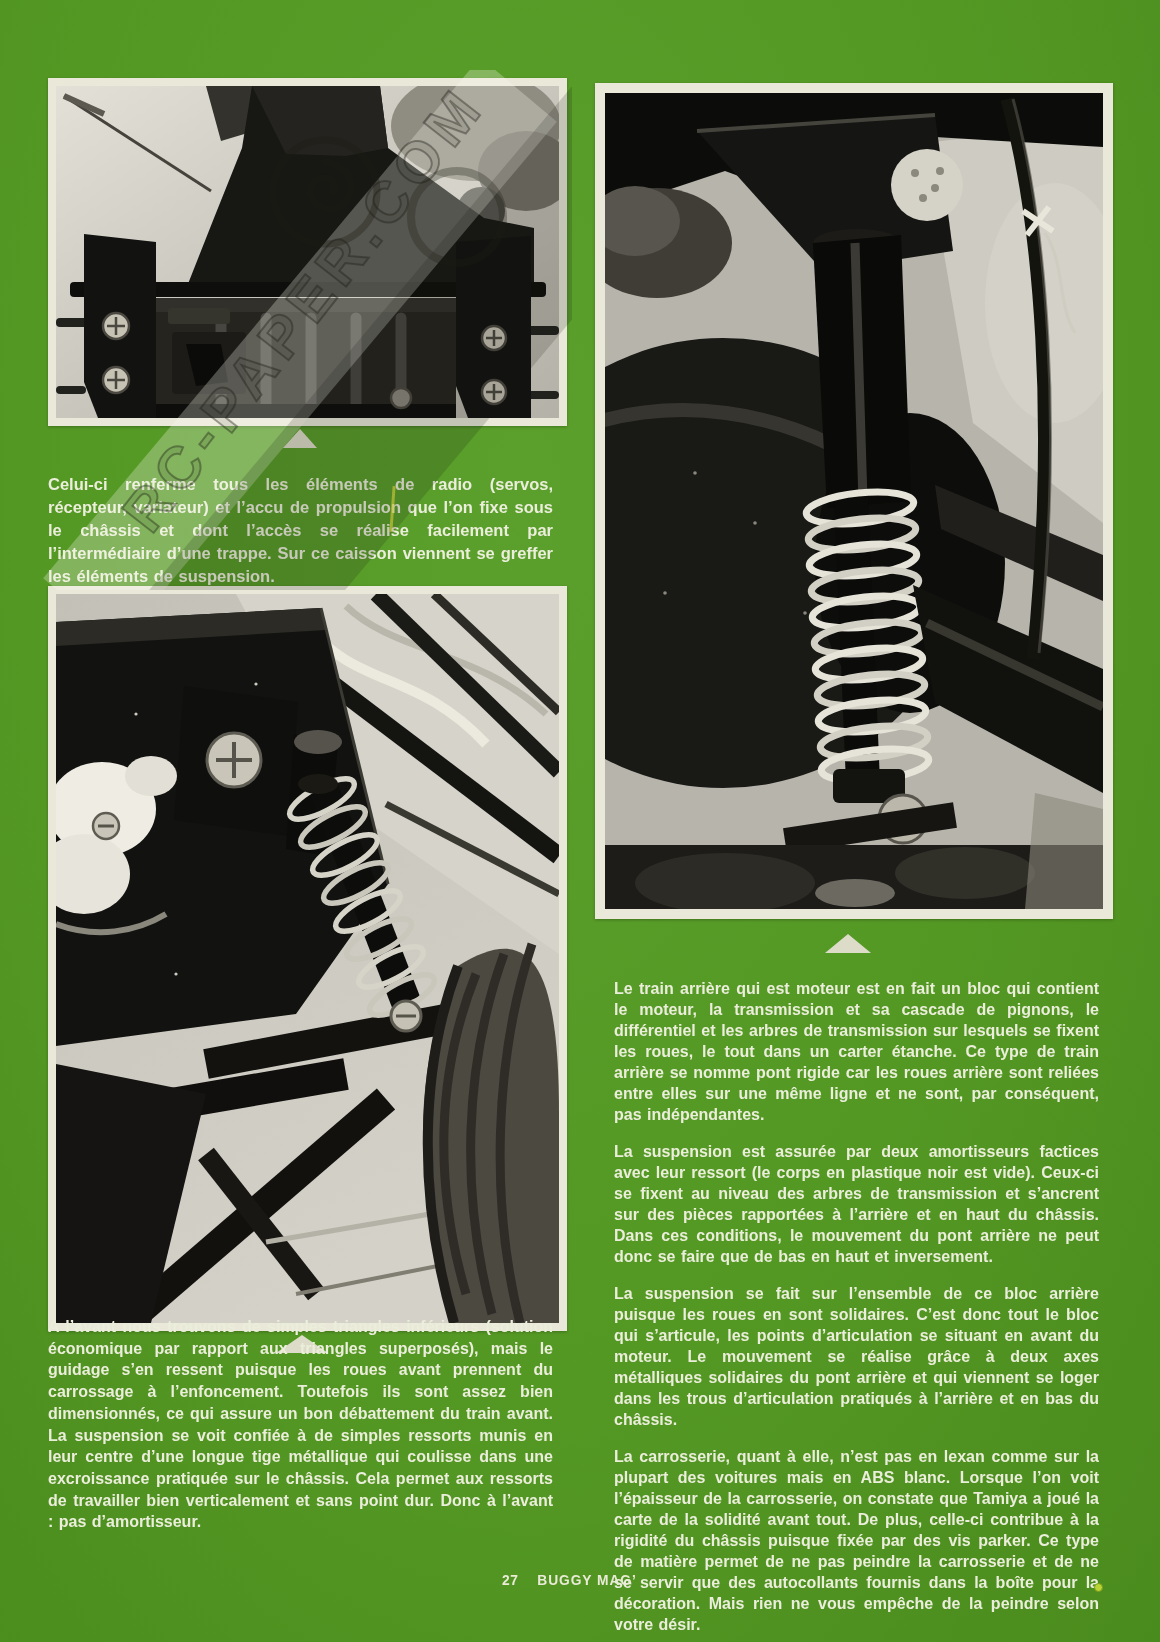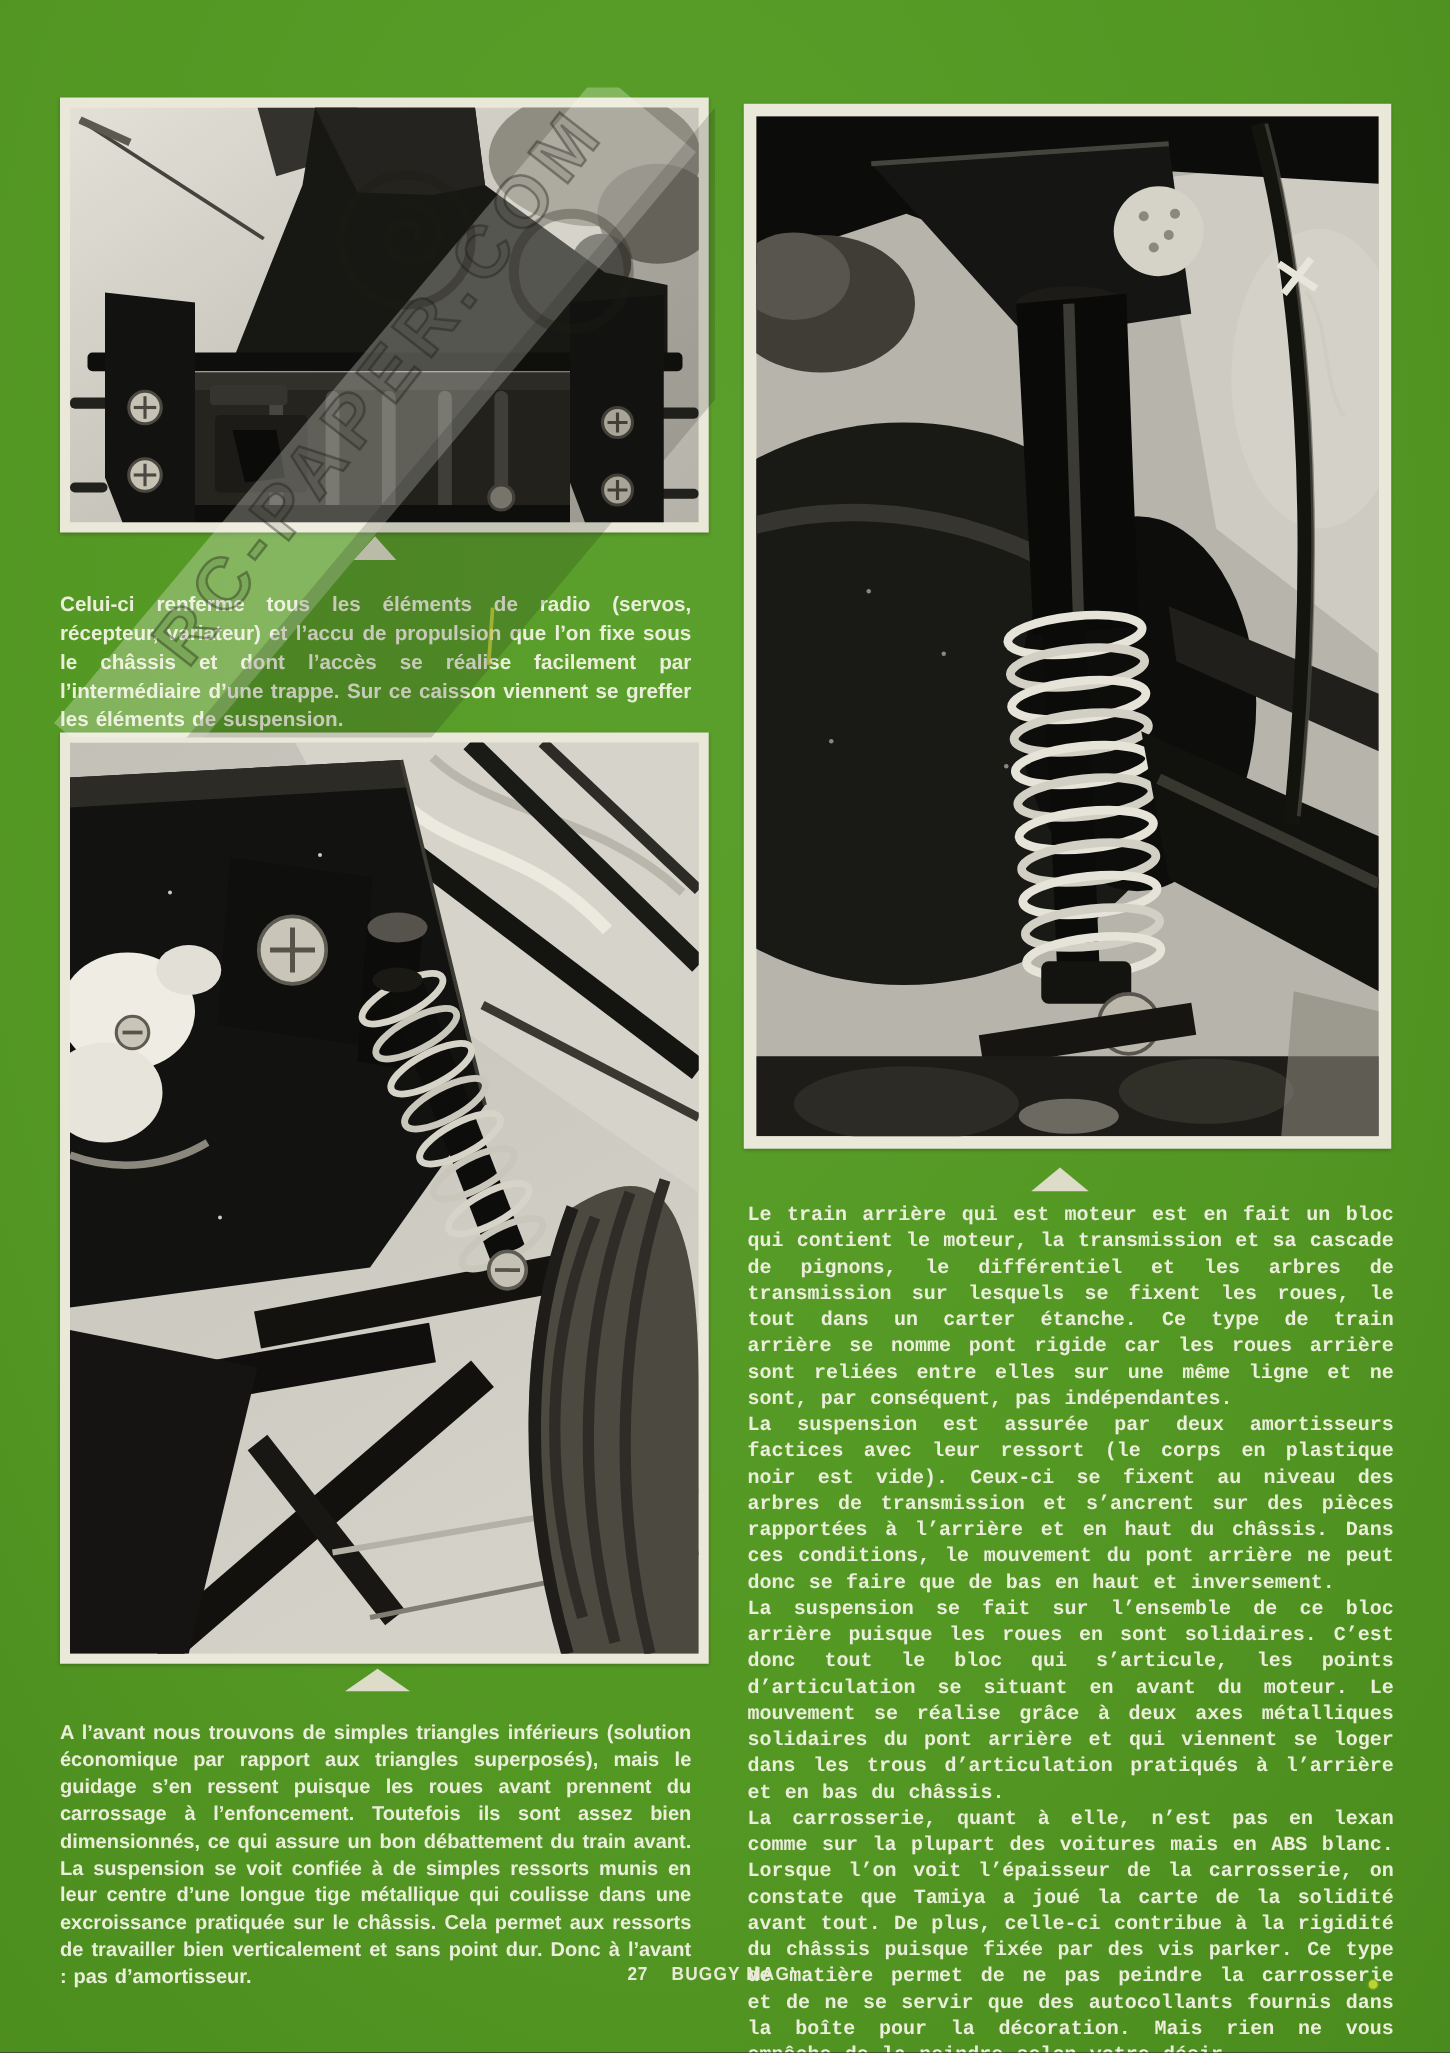--- a/index.html
+++ b/index.html
@@ -42,7 +42,7 @@
   #caption-left{left:48px;top:456px;width:505px;font-size:16.5px;line-height:23px;}
   #para-left{left:48px;top:1360px;width:505px;font-size:16px;line-height:21.7px;}
   #right-col{left:598px;top:962px;width:517px;font-size:16px;line-height:21px;}
-  #right-col p{margin:0;padding:0;font-family:Liberation Mono, monospace;}
+  #right-col p{margin:16px;padding:0;}
   .footer{
     position:absolute;left:502px;top:1571px;
     color:#e9ebd6;font-weight:bold;font-size:15px;letter-spacing:0.5px;

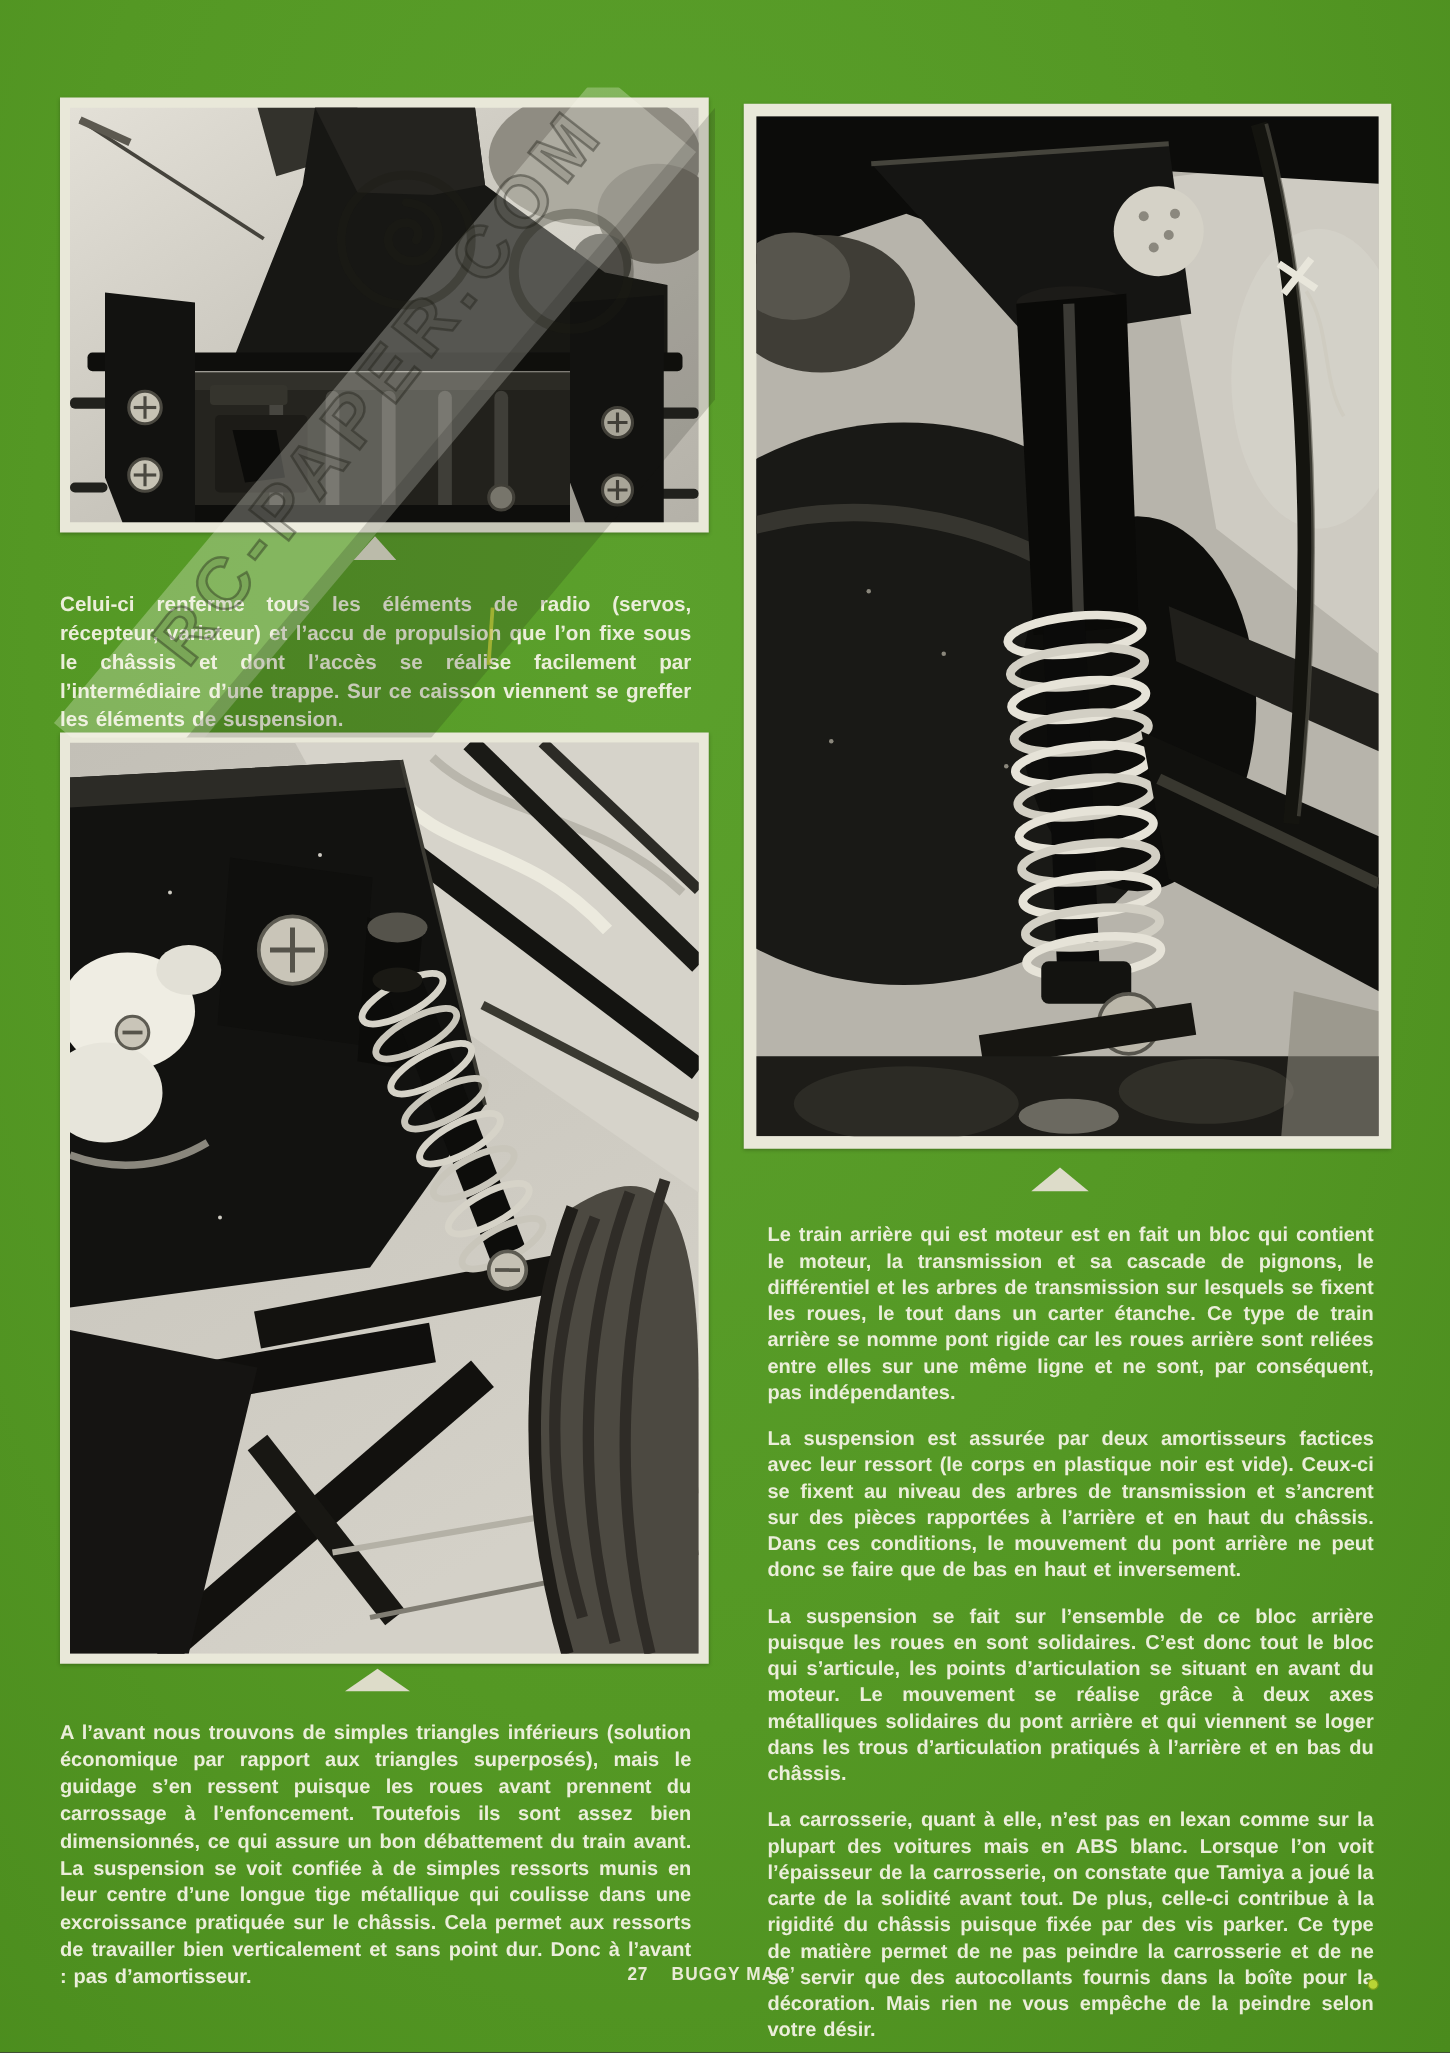--- a/index.html
+++ b/index.html
@@ -40,7 +40,7 @@
     word-spacing:1px;
   }
   #caption-left{left:48px;top:456px;width:505px;font-size:16.5px;line-height:23px;}
-  #para-left{left:48px;top:1360px;width:505px;font-size:16px;line-height:21.7px;}
+  #para-left{left:48px;top:1300px;width:505px;font-size:16px;line-height:21.7px;}
   #right-col{left:598px;top:962px;width:517px;font-size:16px;line-height:21px;}
   #right-col p{margin:16px;padding:0;}
   .footer{

